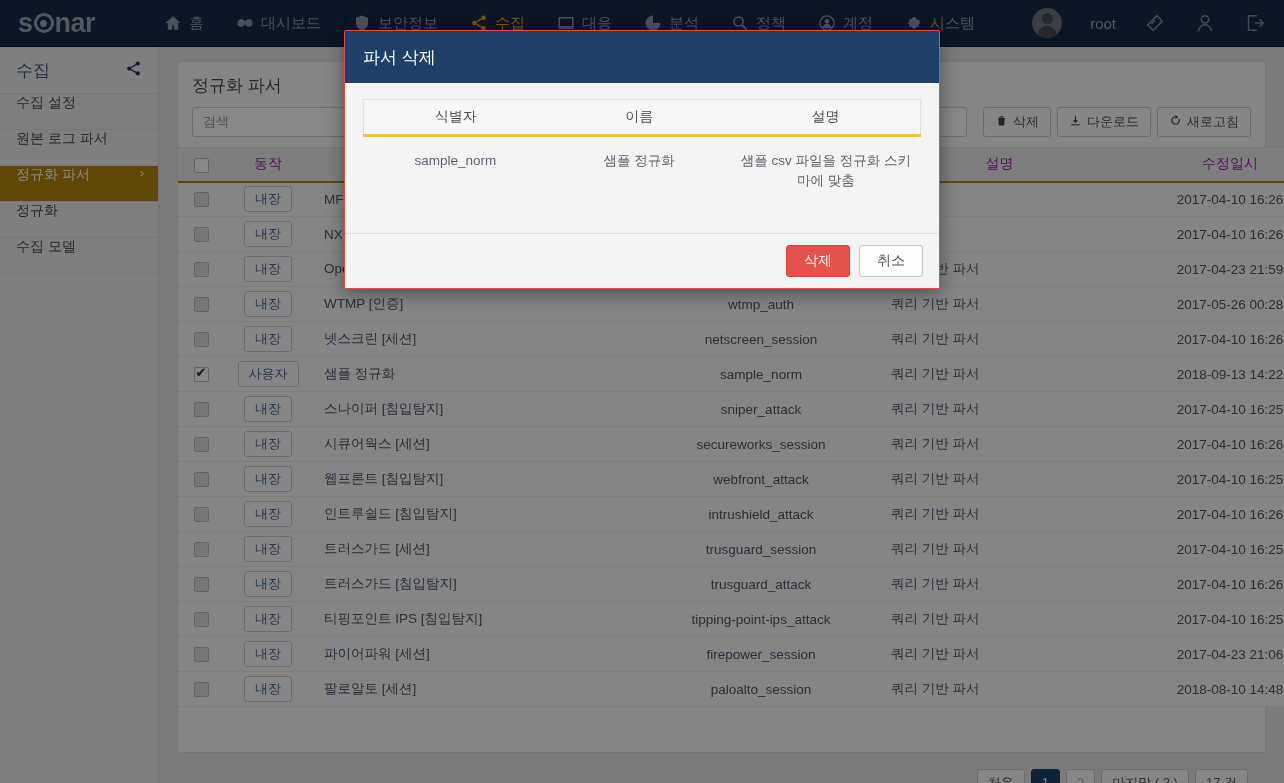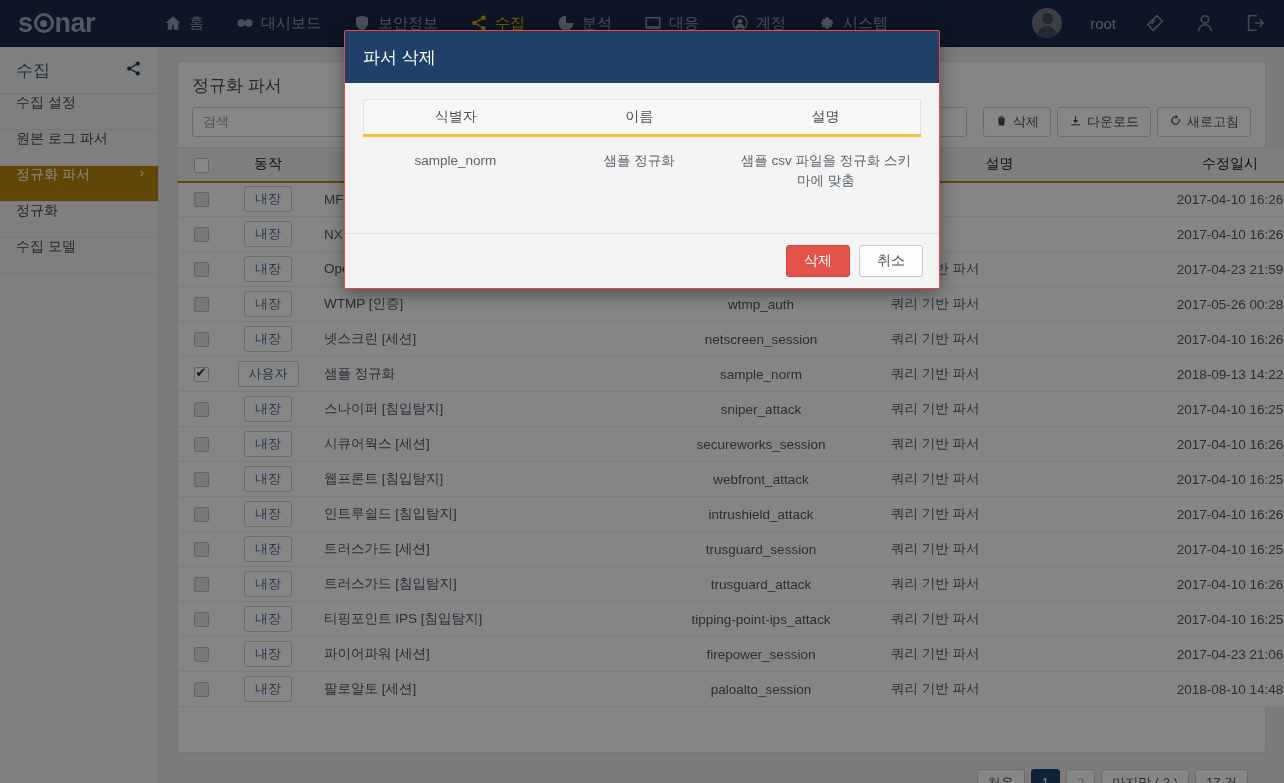--- a/index.html
+++ b/index.html
@@ -305,20 +305,20 @@
       <div class="nav-item">
         <span class="nav-ico">
           <svg viewBox="0 0 24 24">
-              <path d="M12 2a10 10 0 1 0 10 10h-10z"></path>
-            </svg>
-        </span>
-        <span>분석</span>
-      </div>
-
-      <div class="nav-item">
-        <span class="nav-ico">
-          <svg viewBox="0 0 24 24">
               <rect x="3" y="5" width="18" height="12" fill="none" stroke="currentColor" stroke-width="2"></rect>
               <rect x="2" y="18" width="20" height="2"></rect>
             </svg>
         </span>
         <span>대응</span>
+      </div>
+
+      <div class="nav-item">
+        <span class="nav-ico">
+          <svg viewBox="0 0 24 24">
+              <path d="M12 2a10 10 0 1 0 10 10h-10z"></path>
+            </svg>
+        </span>
+        <span>분석</span>
       </div>
 
 

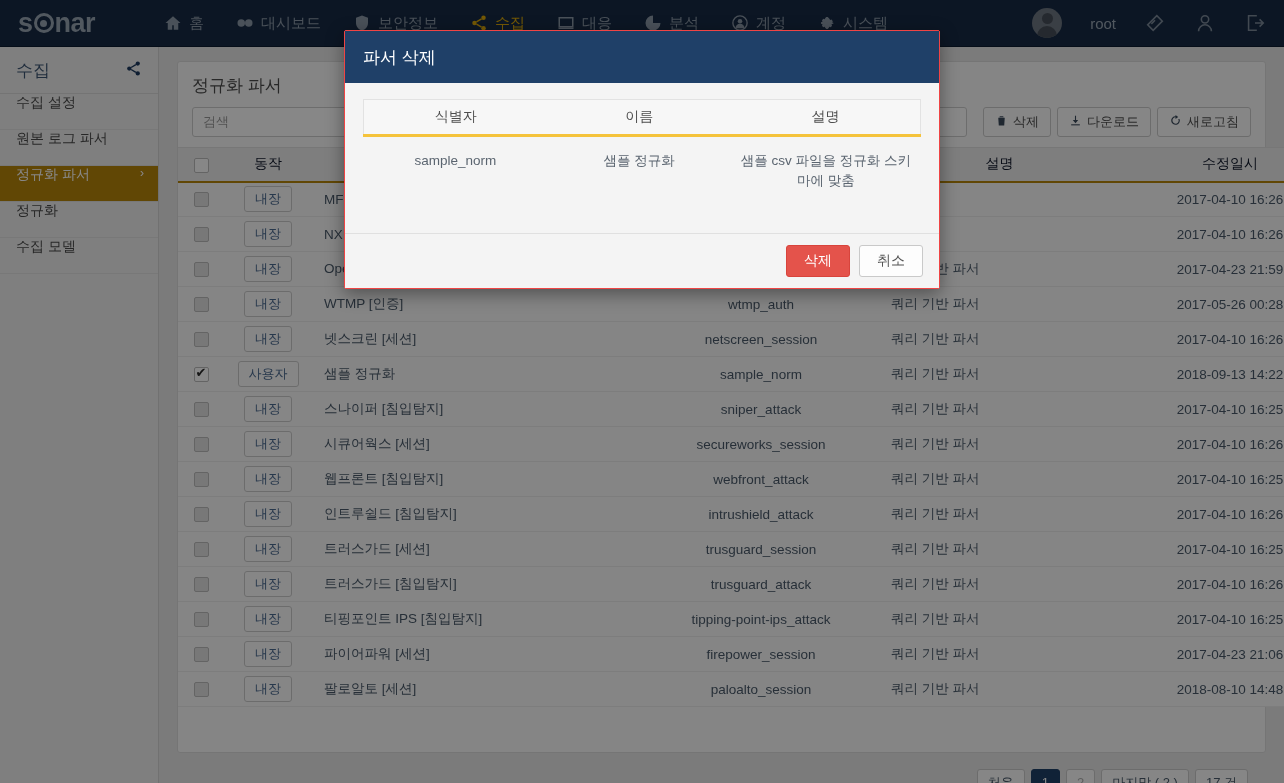--- a/index.html
+++ b/index.html
@@ -321,6 +321,15 @@
         <span>분석</span>
       </div>
 
+      <div class="nav-item">
+        <span class="nav-ico">
+          <svg viewBox="0 0 24 24">
+              <circle cx="10" cy="10" r="6" fill="none" stroke="currentColor" stroke-width="2.2"></circle>
+              <path d="M15 15l6 6" stroke="currentColor" stroke-width="2.4"></path>
+            </svg>
+        </span>
+        <span>정책</span>
+      </div>
 
       <div class="nav-item">
         <span class="nav-ico">

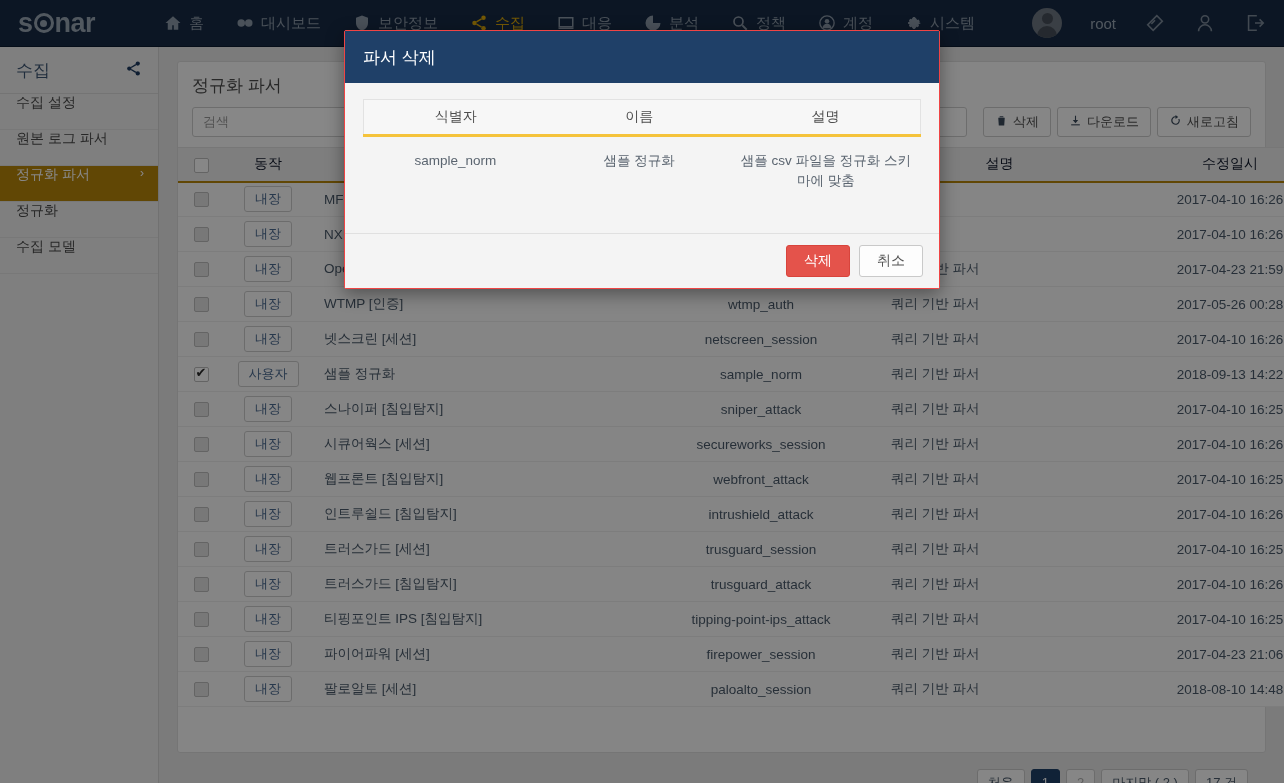--- a/index.html
+++ b/index.html
@@ -142,7 +142,7 @@
   table.grid { width: 100%; border-collapse: collapse; table-layout: fixed; }
   table.grid thead th {
     background: #efefef;
-    font-size: 14px; font-weight: normal; color: #0f172a;
+    font-size: 14px; font-weight: normal; color: #a21caf;
     height: 34px;
     border-bottom: 2px solid #b8860b;
     border-top: 1px solid #e0e0e0;

